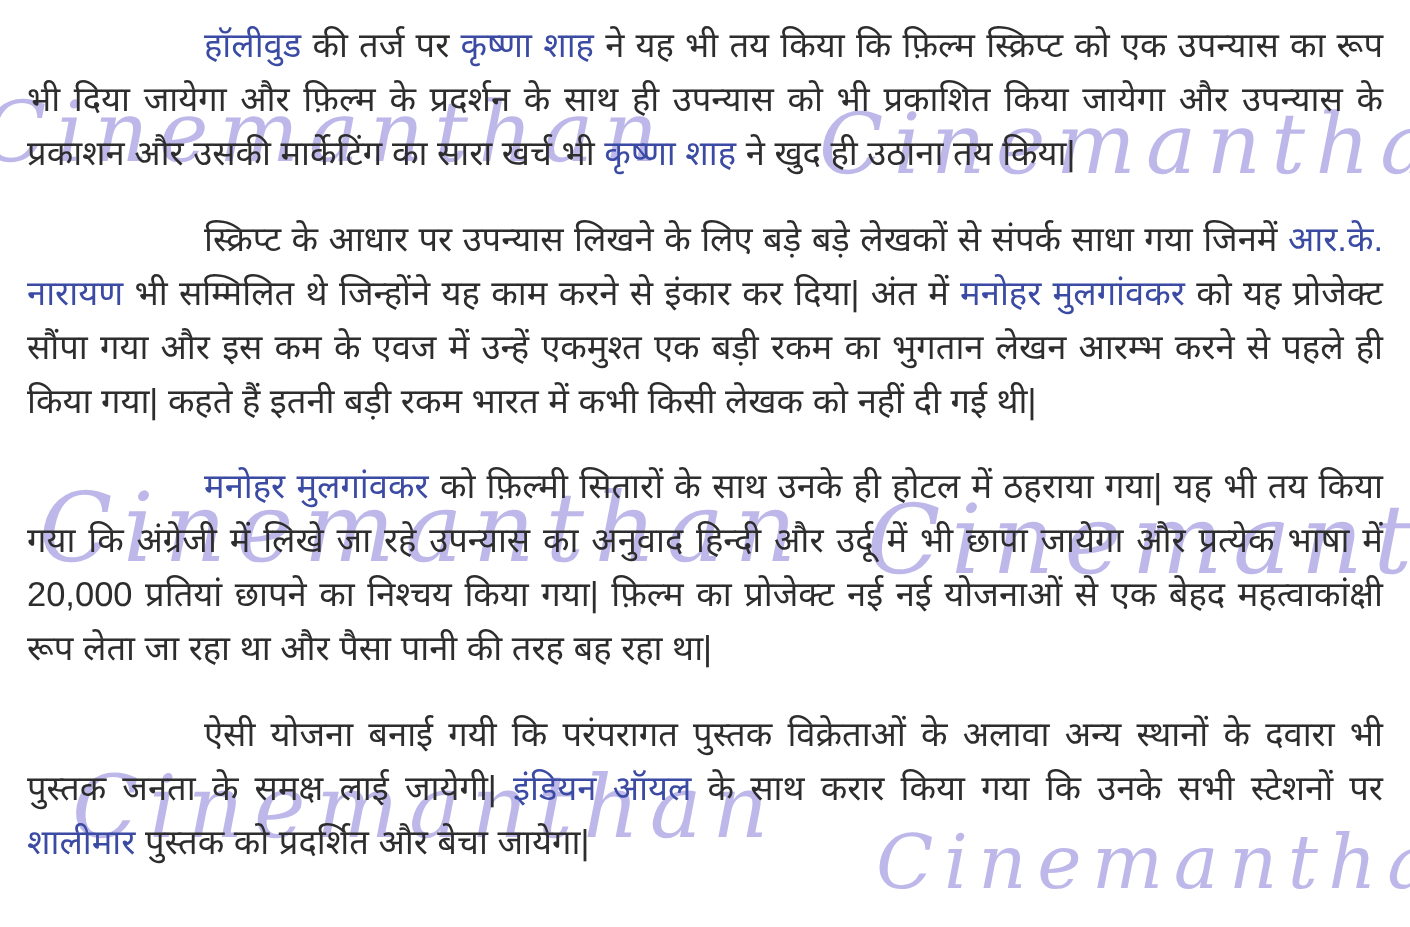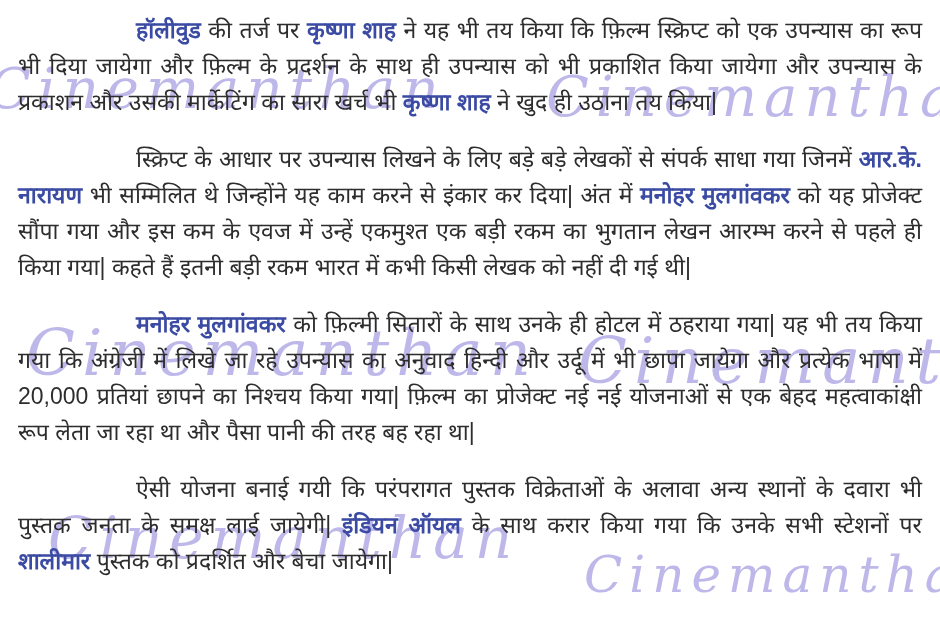--- a/index.html
+++ b/index.html
@@ -53,7 +53,7 @@
   }
   .article p span.hl{
     color:var(--accent);
-    font-weight:bold;
+    font-weight:normal;
   }
 </style>
 </head>

